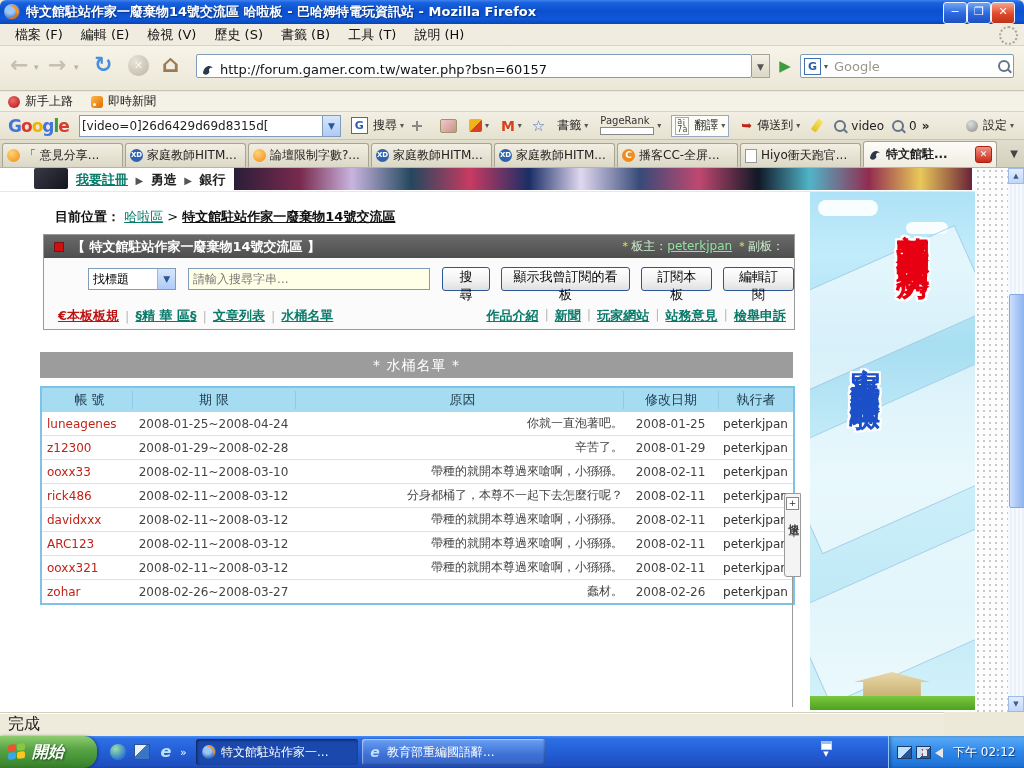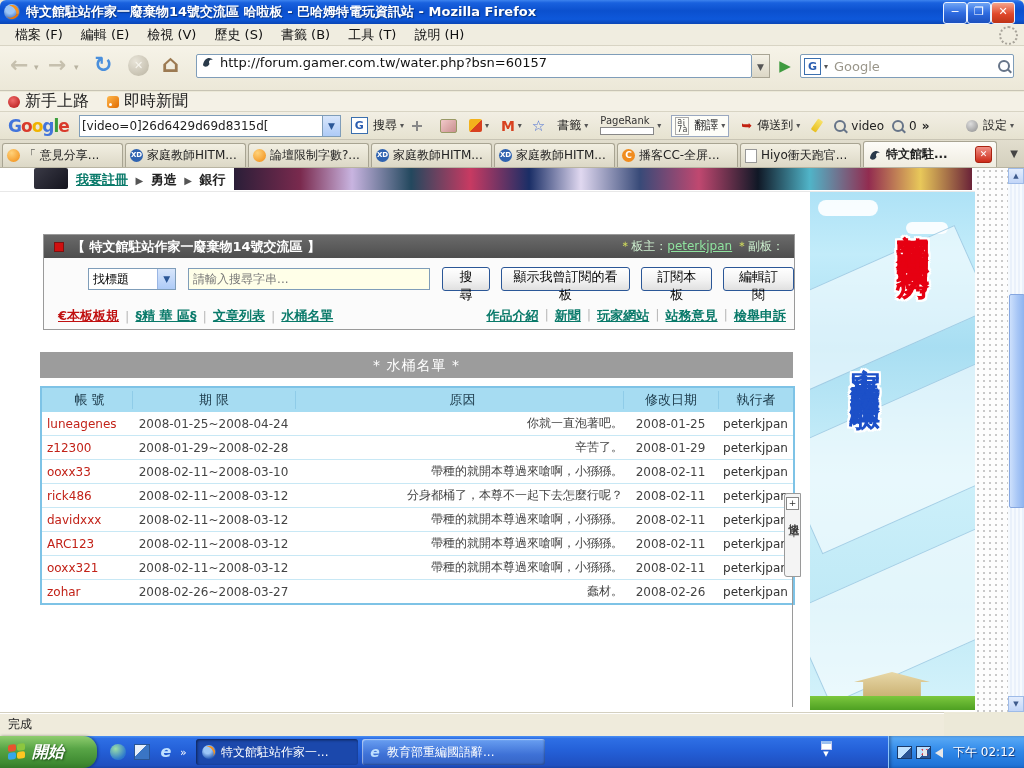--- a/index.html
+++ b/index.html
@@ -27,7 +27,7 @@
   #btn-reload{color:#4A8FDC;}
   #btn-stop{top:9px;width:21px;height:21px;border-radius:50%;background:radial-gradient(circle at 35% 30%,#E8E4D8,#BAB4A2);color:#F7F5EE;font-size:11px;line-height:21px;text-align:center;font-weight:bold;}
   #btn-home{color:#9C7A52;font-size:24px;top:4px;}
-  #urlbar{top:8px;left:196px;width:556px;height:24px;background:#fff;border:1px solid #7F9DB9;border-radius:2px;display:flex;align-items:flex-start;box-sizing:border-box;padding-left:4px;}
+  #urlbar{top:8px;left:196px;width:556px;height:24px;background:#fff;border:1px solid #7F9DB9;border-radius:2px;display:flex;align-items:flex-end;box-sizing:border-box;padding-left:4px;}
   #url-text{font-size:13px;color:#111;margin-left:5px;white-space:nowrap;}
   .dragon{width:14px;height:14px;display:inline-block;}
   #url-drop{top:8px;left:752px;width:18px;height:24px;background:linear-gradient(180deg,#F4F1E6,#DCD7C6);border:1px solid #A8A494;border-left:none;text-align:center;font-size:9px;color:#555;line-height:24px;box-sizing:border-box;}

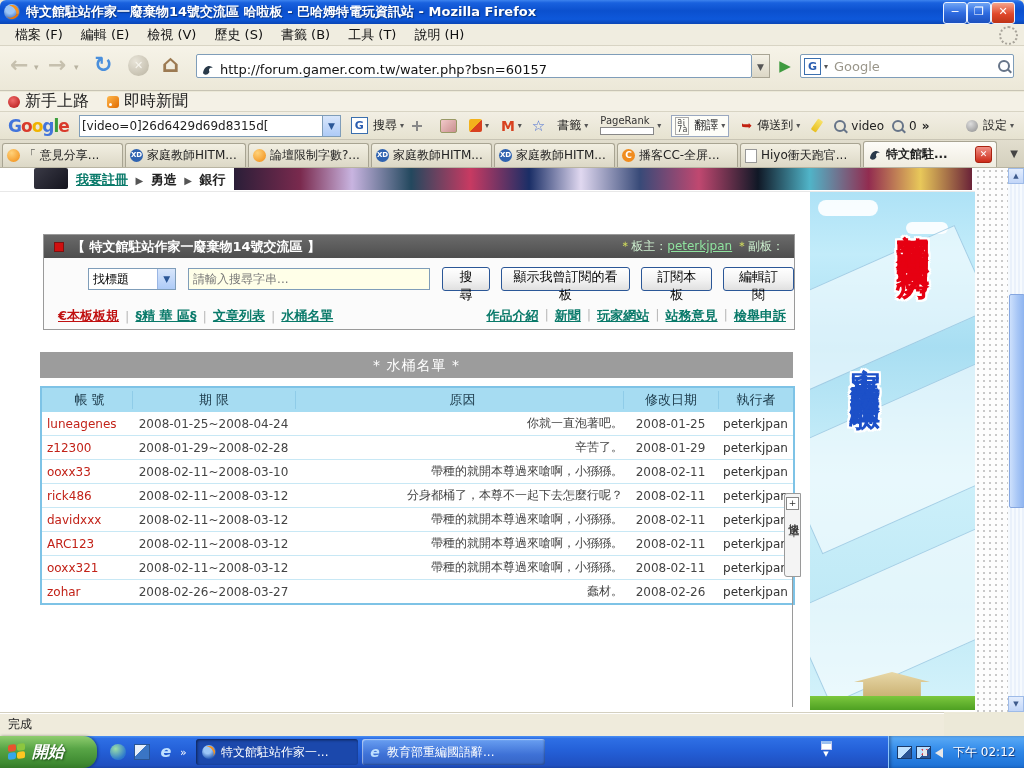--- a/index.html
+++ b/index.html
@@ -39,7 +39,7 @@
   .mag::after{content:"";position:absolute;width:5px;height:2px;background:#667488;left:7px;top:8px;transform:rotate(45deg);}
   
   #bmbar{top:92px;left:0;width:1024px;height:20px;background:#F4F1E6;border-bottom:1px solid #D8D4C4;display:flex;align-items:center;padding-left:8px;box-sizing:border-box;gap:18px;}
-  .bm{display:flex;align-items:center;gap:5px;font-size:16px;color:#222;}
+  .bm{display:flex;align-items:center;gap:5px;font-size:12px;color:#222;}
   .flower-ic{width:12px;height:12px;border-radius:50%;background:radial-gradient(circle at 40% 35%,#F06A6A,#B01212);}
   .rss-ic{width:12px;height:12px;border-radius:3px;background:linear-gradient(135deg,#FFB84D,#E06A00);position:relative;}
   .rss-ic::after{content:"";position:absolute;left:2px;bottom:2px;width:3px;height:3px;border-radius:50%;background:#fff;}

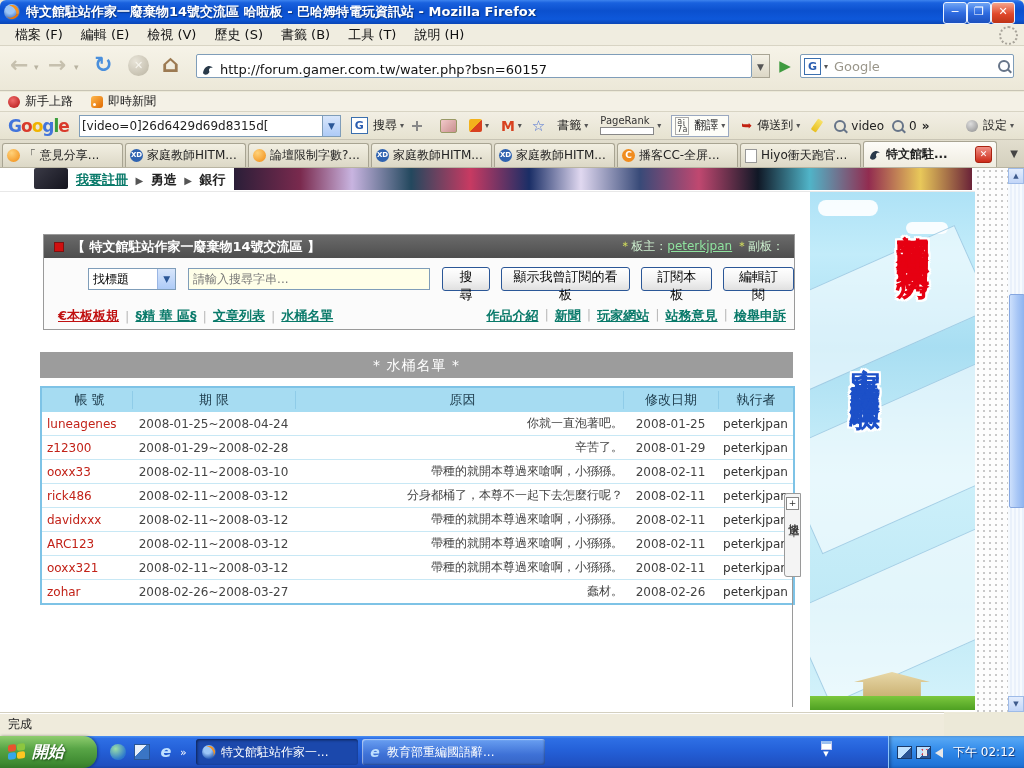--- a/index.html
+++ b/index.html
@@ -339,6 +339,12 @@
     </div>
     <div id="banner-collage" class="abs"></div>
 
+    <div id="breadcrumb" class="abs">
+      <span class="pfx">目前位置：</span>
+      <span class="sec">哈啦區</span>
+      <span>&gt;</span>
+      <span class="cur">特文館駐站作家一廢棄物14號交流區</span>
+    </div>
 
     <div id="board" class="abs">
       <div id="board-head">

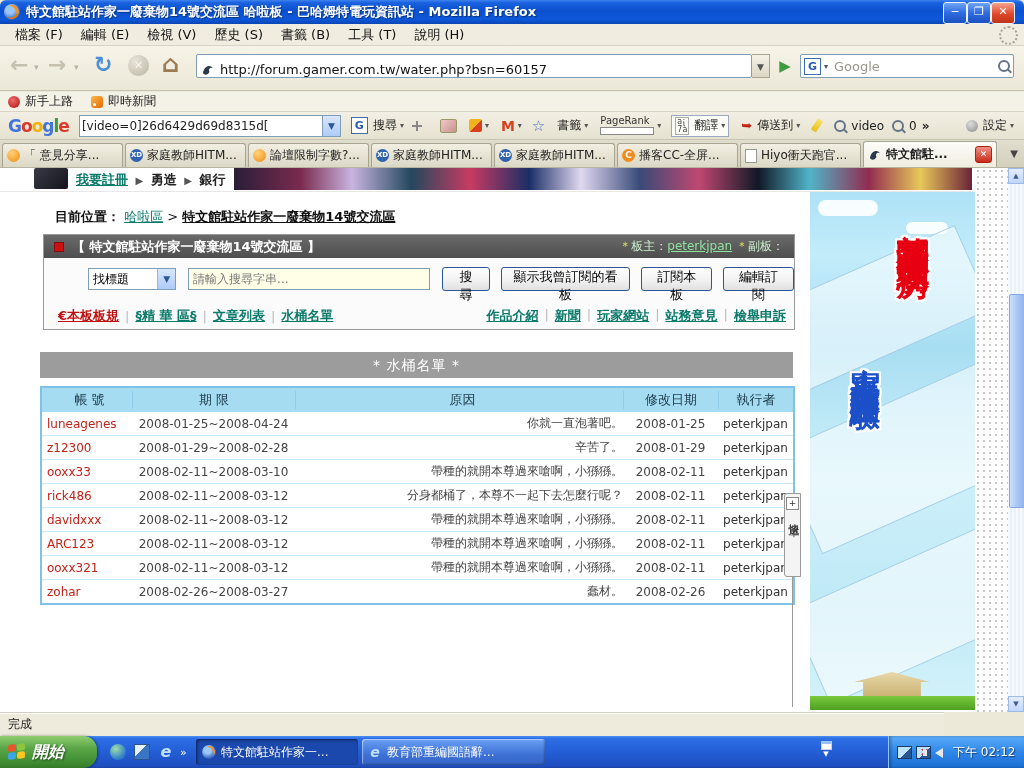--- a/index.html
+++ b/index.html
@@ -150,7 +150,7 @@
   .sbtn{position:absolute;left:0;width:16px;height:16px;background:linear-gradient(180deg,#E3EDFD,#C2D6F8);border:1px solid #9EBBE8;box-sizing:border-box;color:#3E5B8C;font-size:7px;text-align:center;line-height:14px;}
   #sthumb{position:absolute;left:1px;top:126px;width:14px;height:212px;border:1px solid #86A7E0;border-radius:2px;background:linear-gradient(90deg,#CDE0FC,#AAC8F6 50%,#8EB4F0);}
   
-  #statusbar{top:712px;left:0;width:944px;height:24px;background:#EFEBDC;border-top:1px solid #D4D0C0;box-shadow:inset 0 1px 0 #fff;display:flex;align-items:center;padding-left:8px;box-sizing:border-box;font-size:12px;color:#222;}
+  #statusbar{top:712px;left:0;width:944px;height:24px;background:#EFEBDC;border-top:1px solid #D4D0C0;box-shadow:inset 0 1px 0 #fff;display:flex;align-items:center;padding-left:8px;box-sizing:border-box;font-size:16px;color:#222;}
   
   #taskbar{top:736px;left:0;width:1024px;height:32px;
     background:linear-gradient(180deg,#4A90F4 0%,#2E6FE5 8%,#2460D8 45%,#1F4FC0 92%,#1A44A8 100%);}

